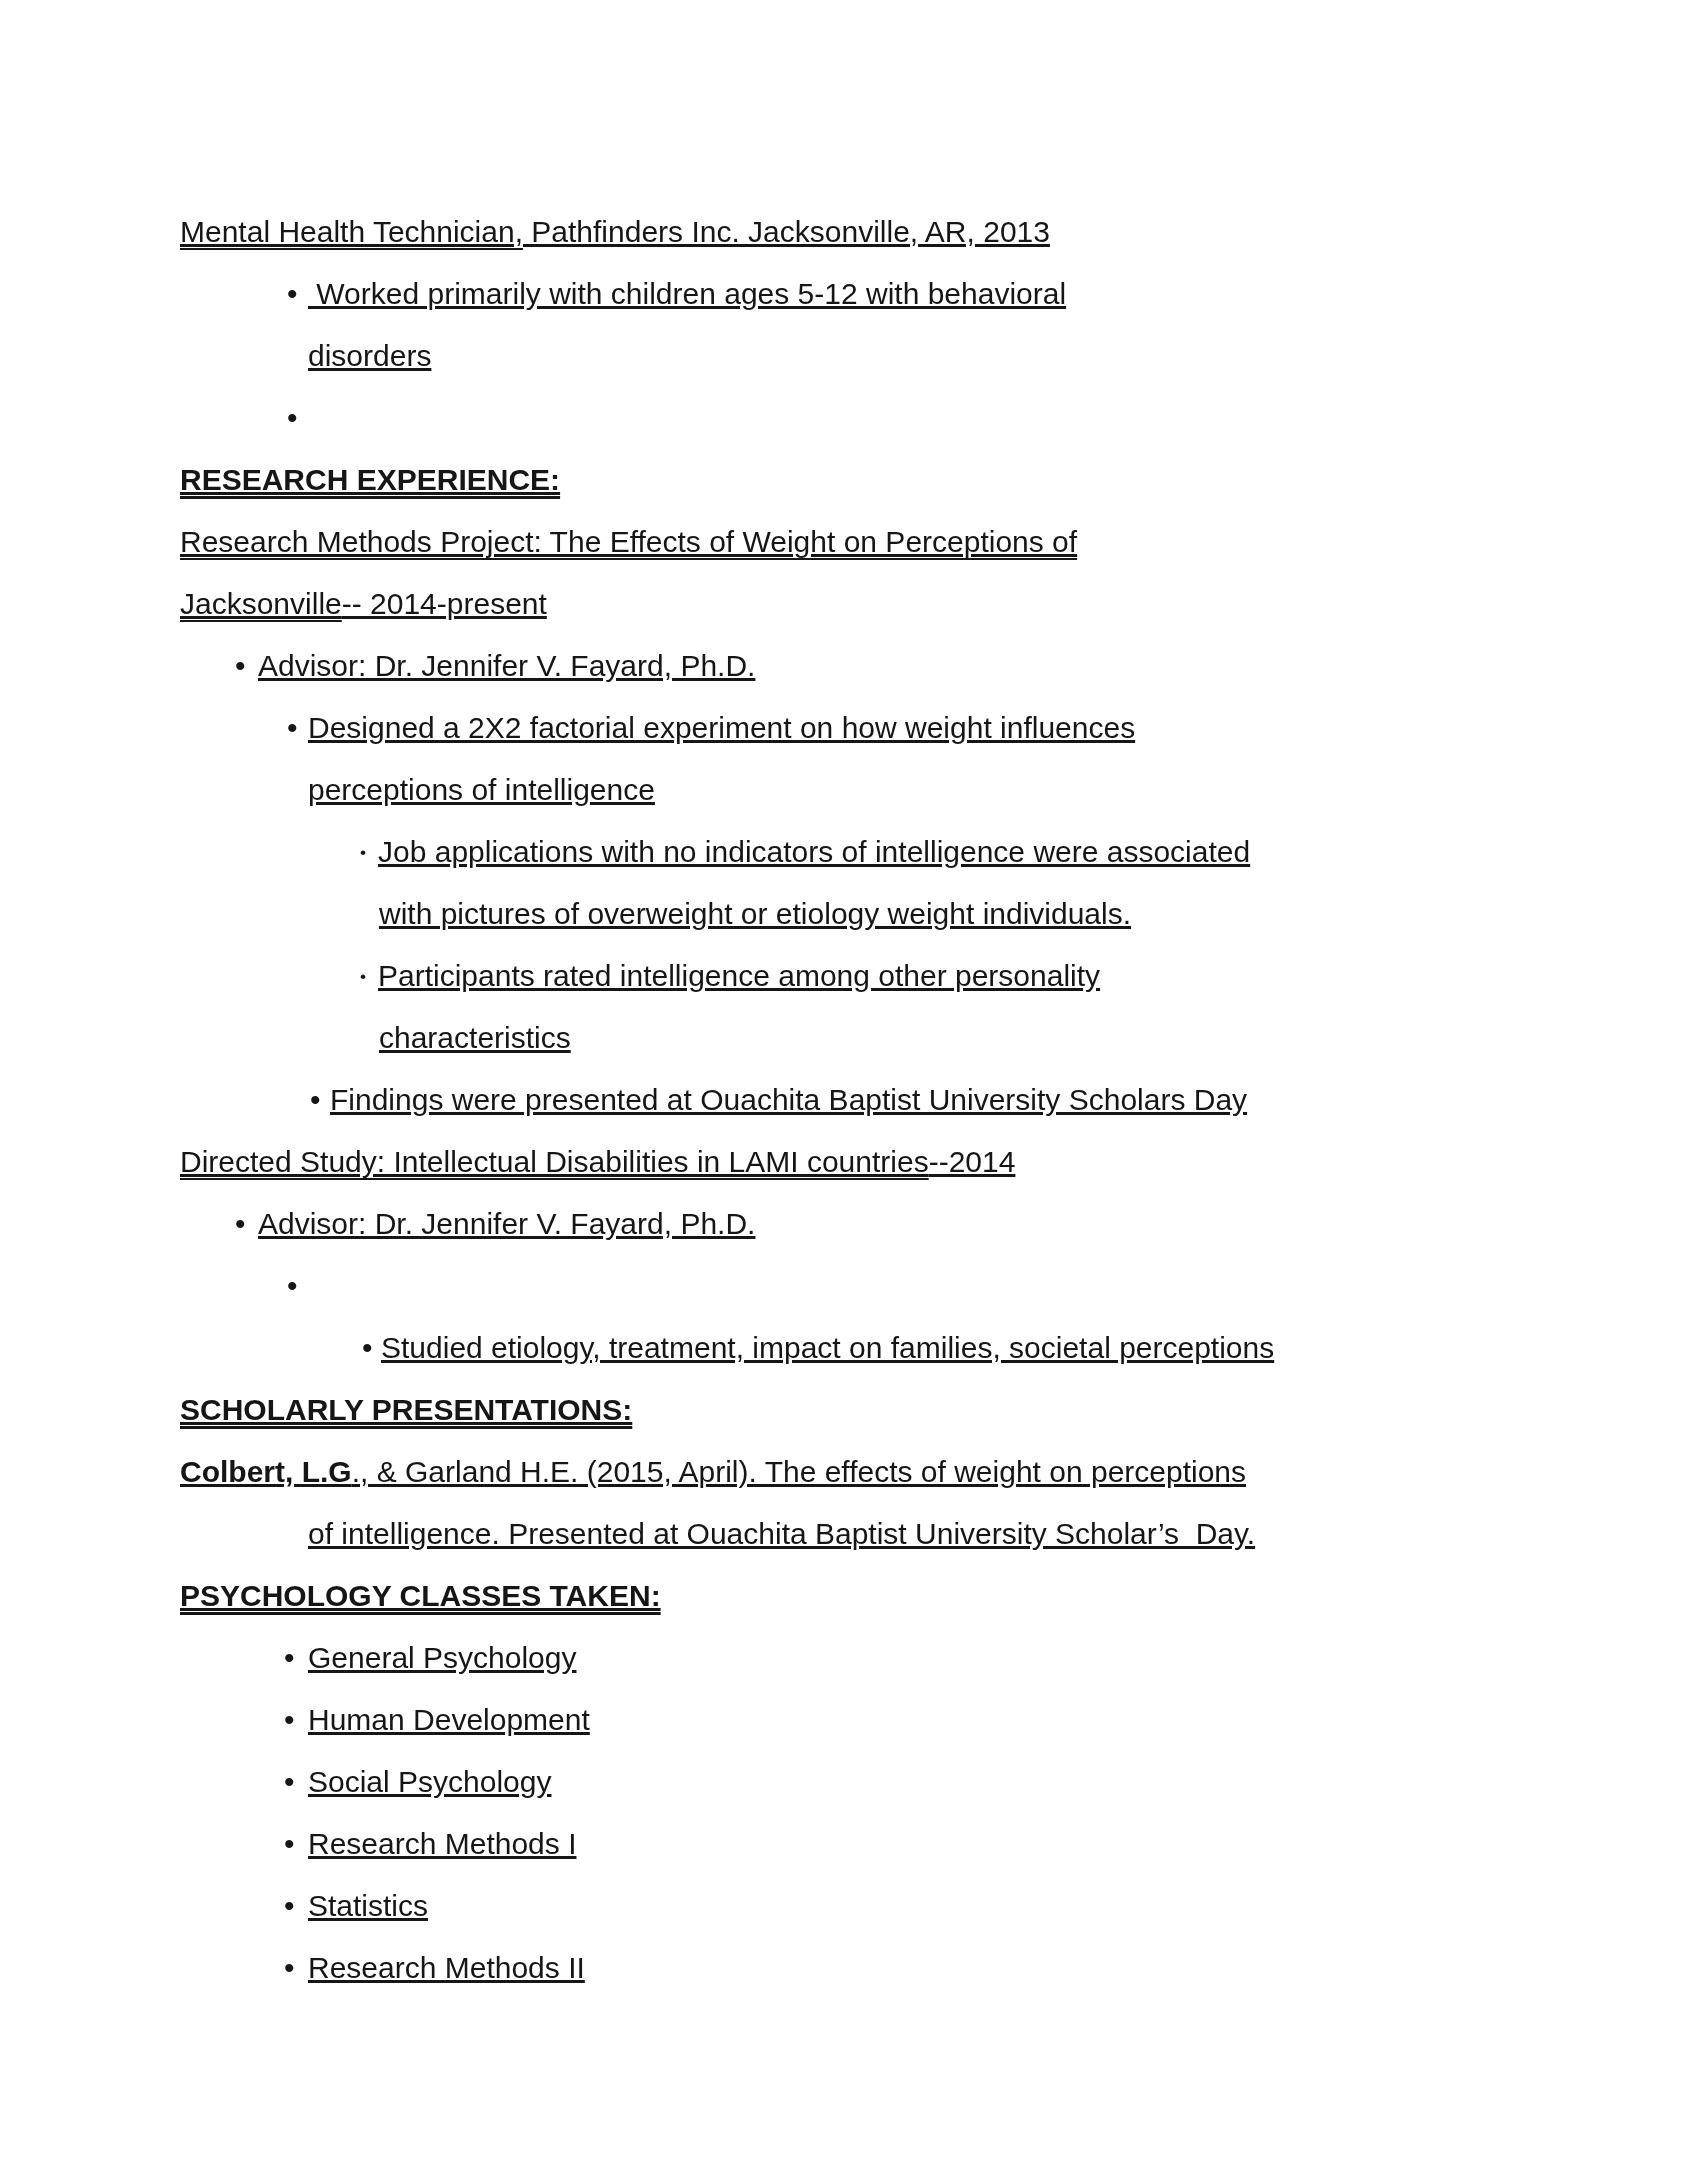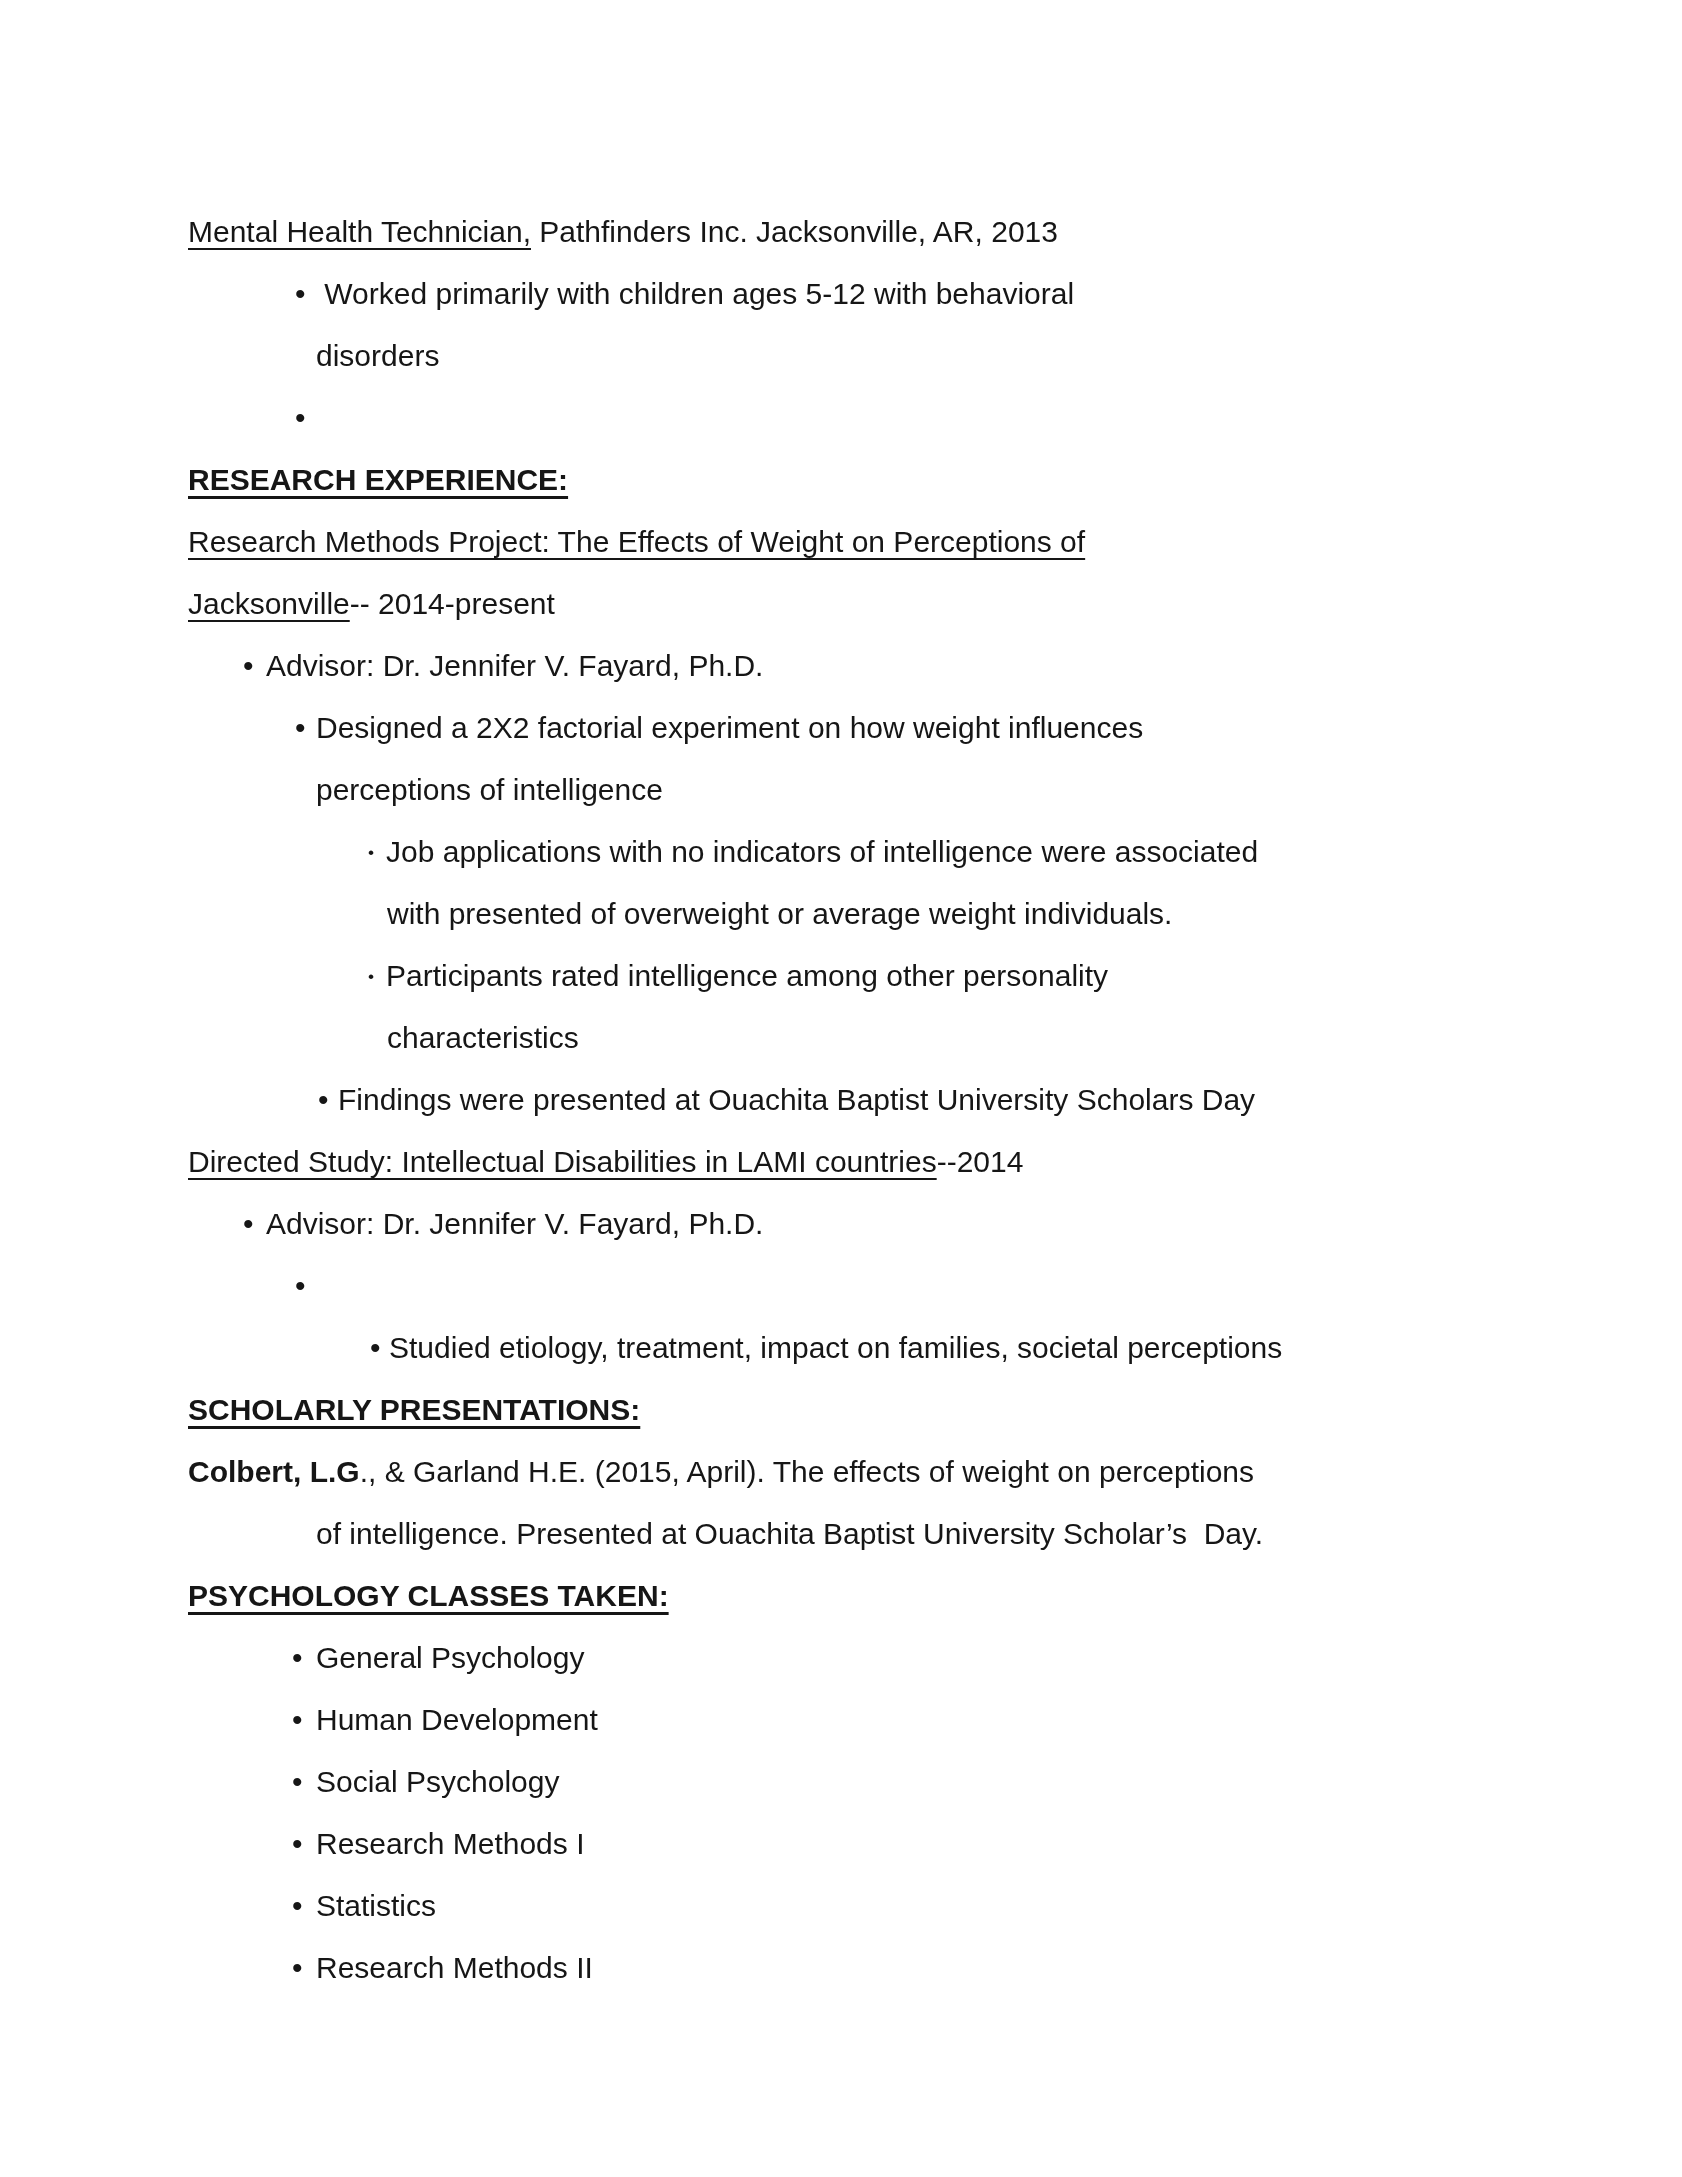--- a/index.html
+++ b/index.html
@@ -16,9 +16,10 @@
   }
   .content {
     position: absolute;
-    left: 188px;
+    left: 180px;
     top: 201px;
     width: 1418px;
+    text-decoration: underline;
   }
   .line {
     position: relative;

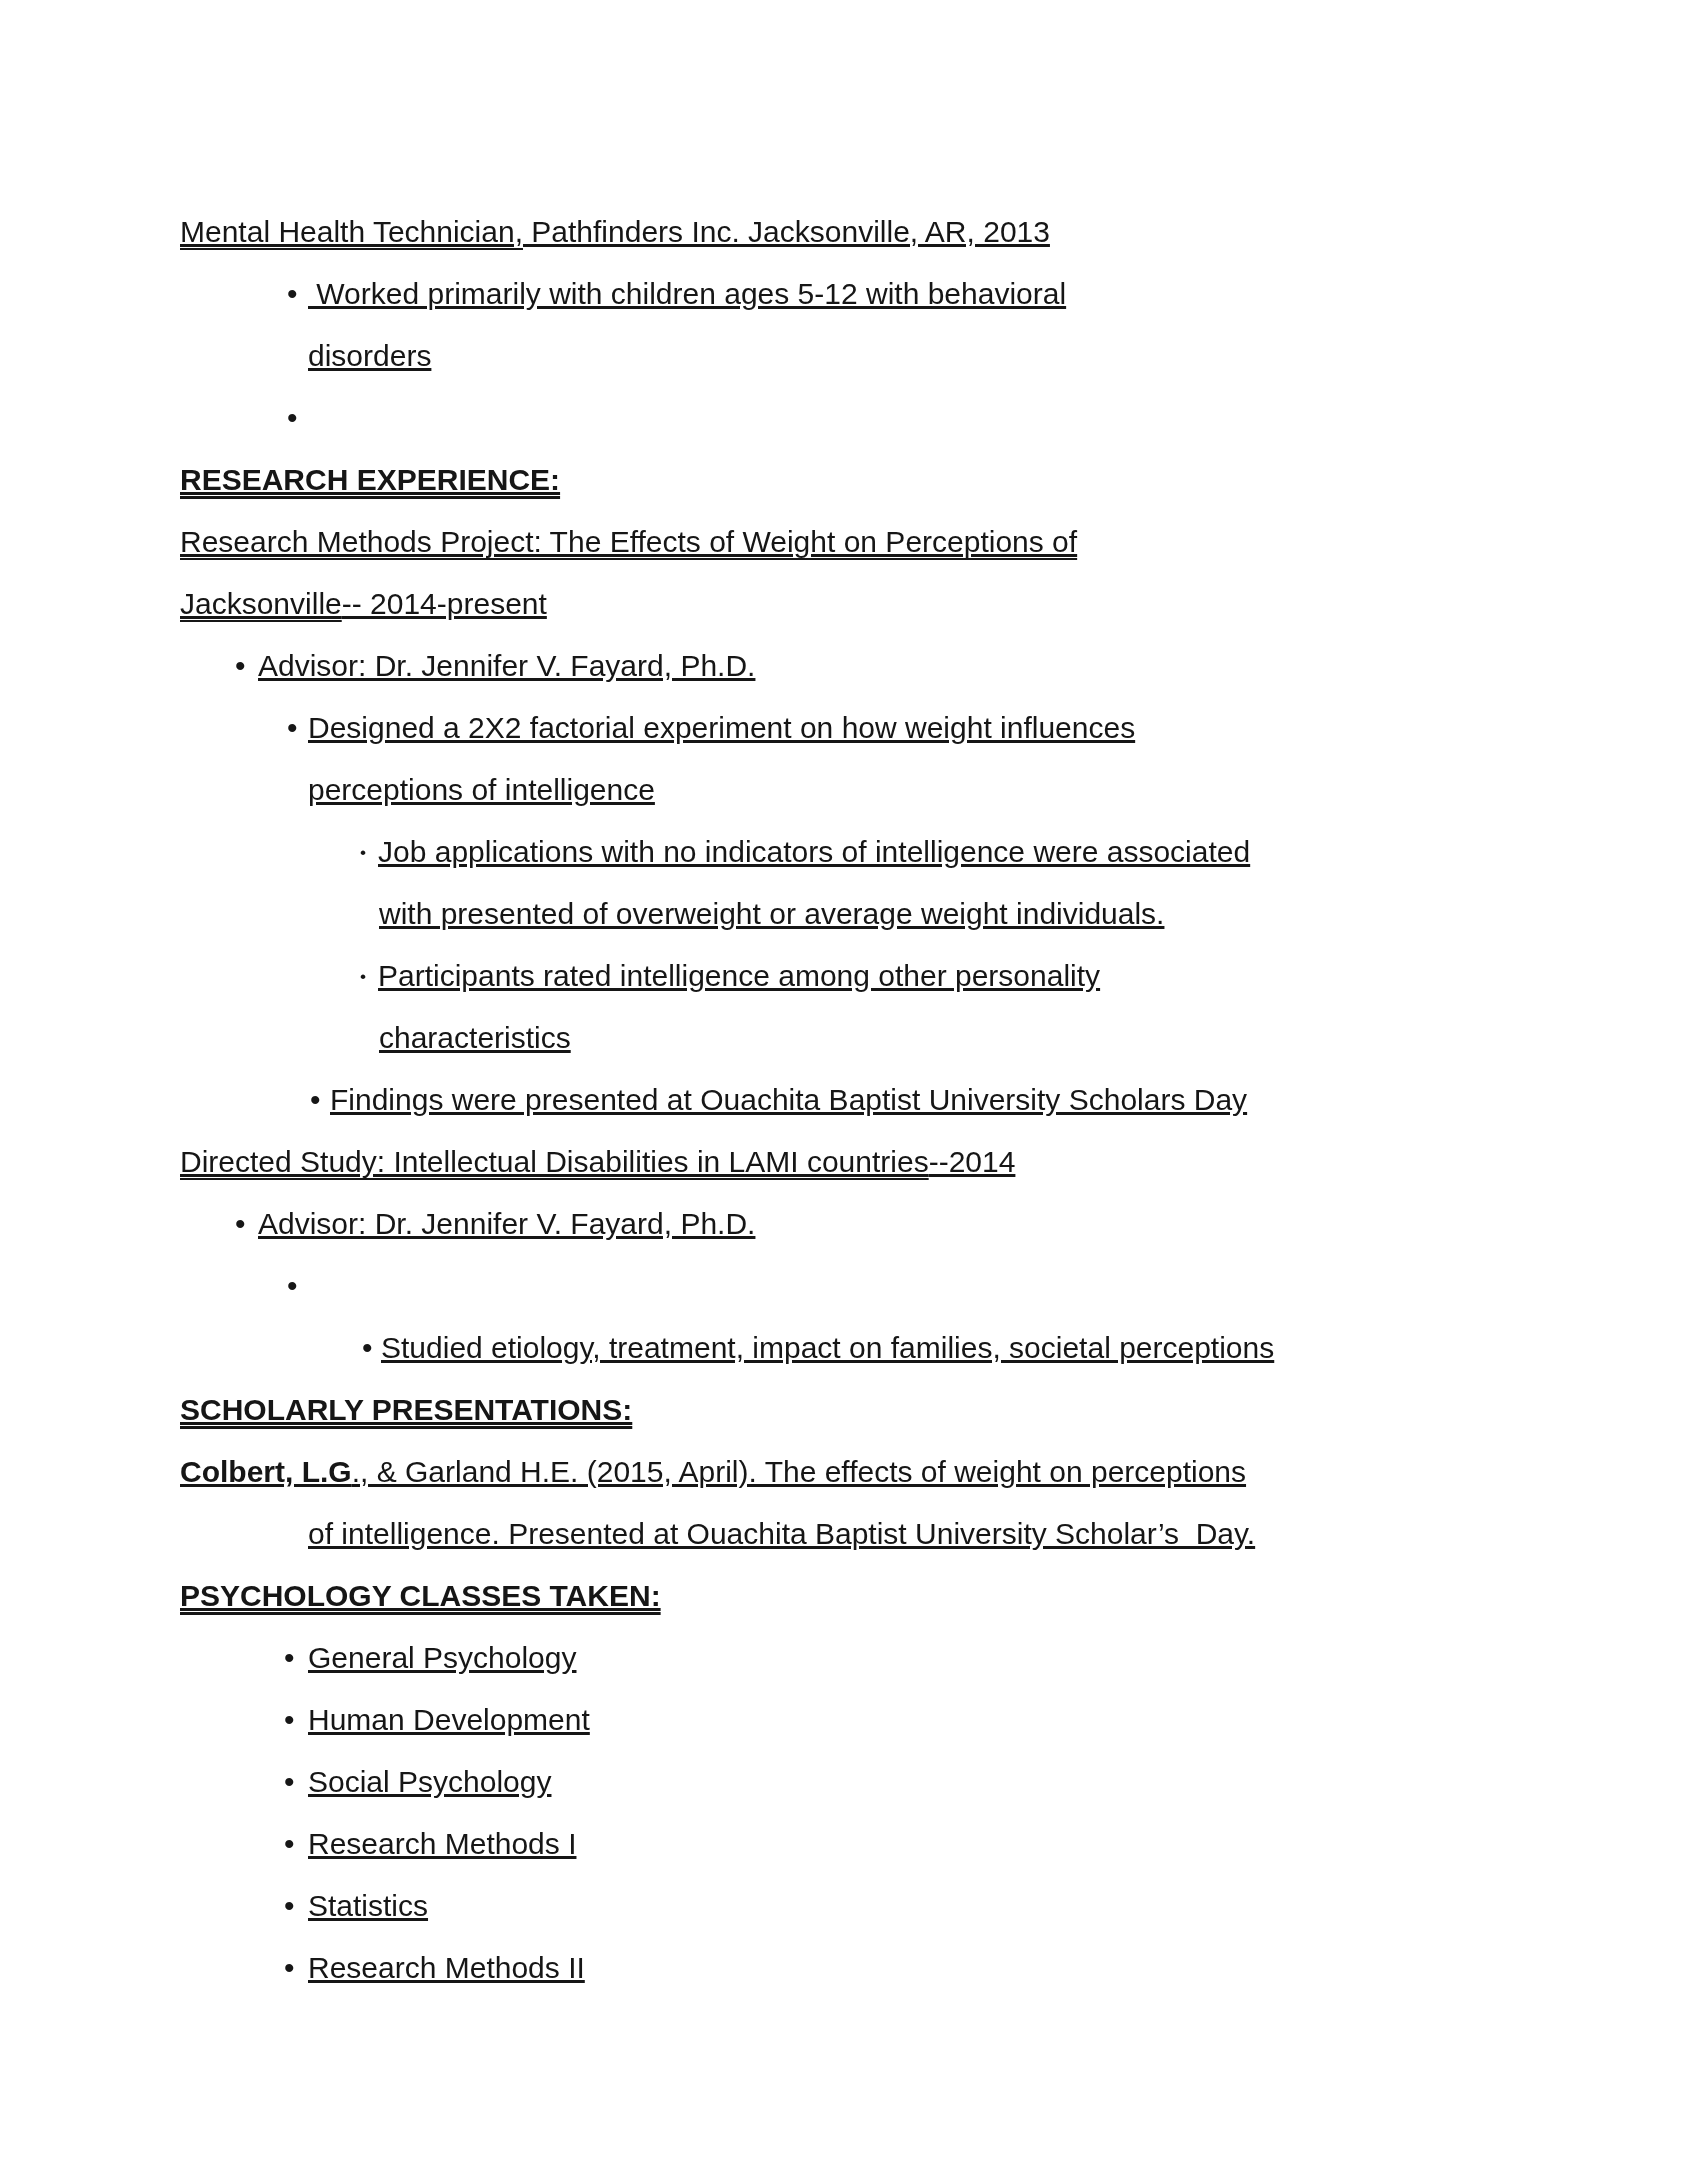--- a/index.html
+++ b/index.html
@@ -82,7 +82,7 @@
     <div class="line c1"><span class="t">perceptions of intelligence</span></div>
 
     <div class="line l-sm"><span class="b b-sm">•</span><span class="t">Job applications with no indicators of intelligence were associated</span></div>
-    <div class="line c2"><span class="t">with presented of overweight or average weight individuals.</span></div>
+    <div class="line c2"><span class="t">with pictures of overweight or etiology weight individuals.</span></div>
     <div class="line l-sm"><span class="b b-sm">•</span><span class="t">Participants rated intelligence among other personality</span></div>
     <div class="line c2"><span class="t">characteristics</span></div>
 

